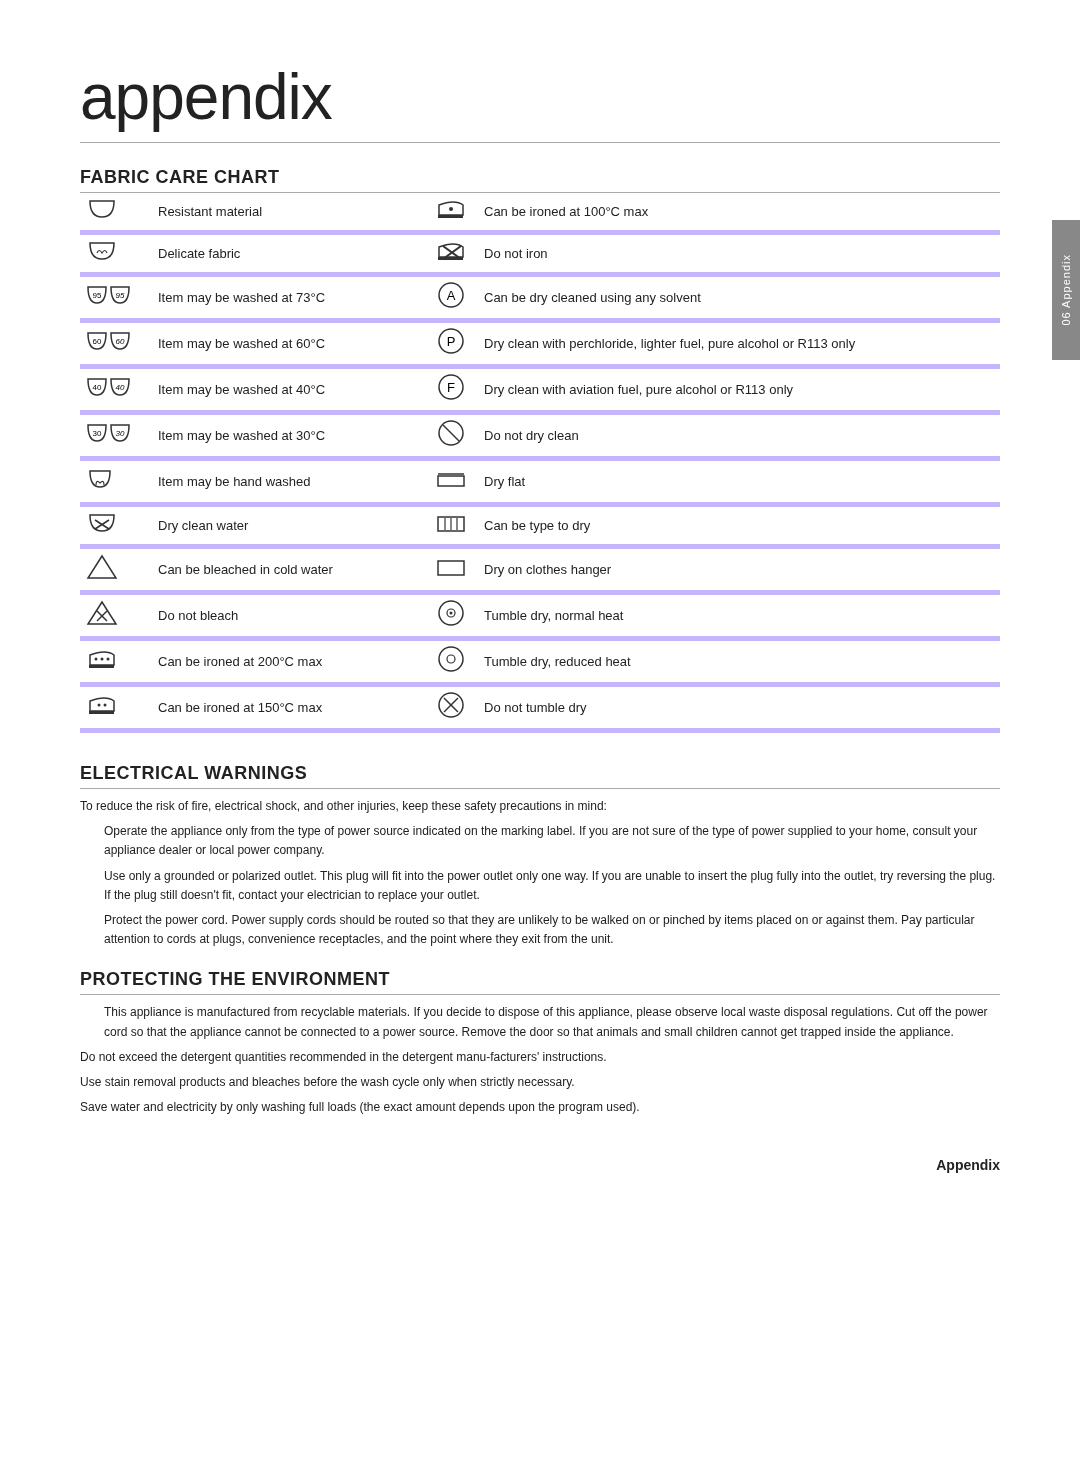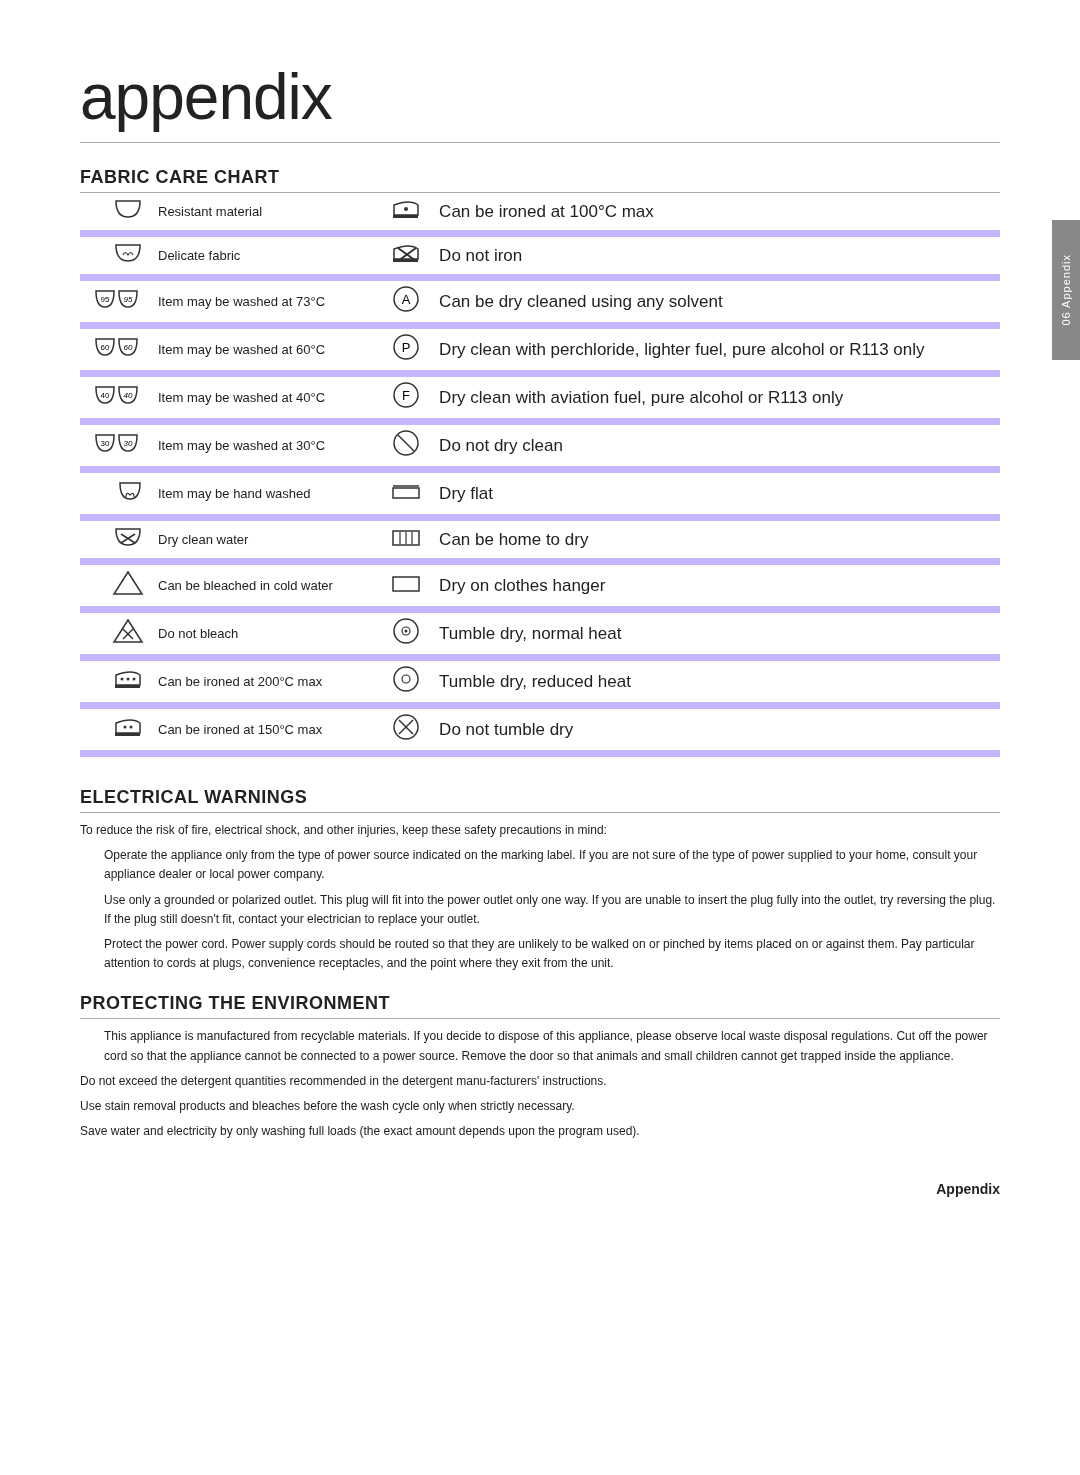--- a/index.html
+++ b/index.html
@@ -77,7 +77,7 @@
     .care-chart td {
       padding: 4px 6px;
       vertical-align: middle;
-      border-bottom: 7px solid #c4b5fd;
+      border-bottom: 5px solid #c4b5fd;
     }
     .care-chart .icon-cell {
       width: 70px;

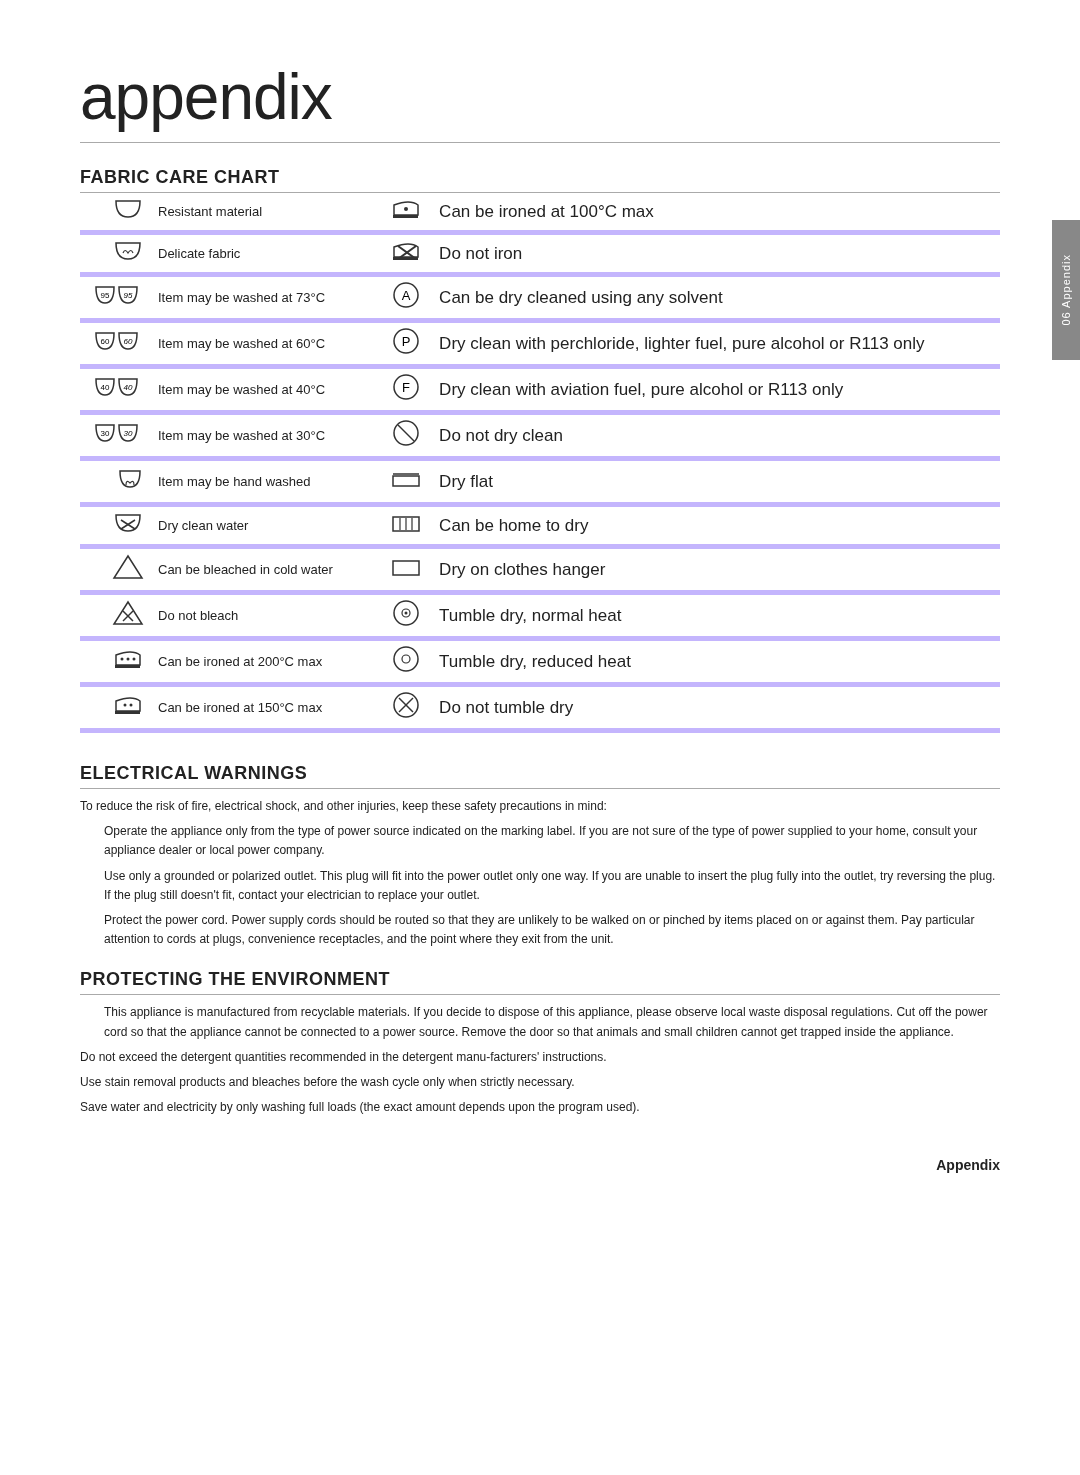--- a/index.html
+++ b/index.html
@@ -97,7 +97,7 @@
     }
     .care-chart .label-cell2 {
       padding-left: 8px;
-      font-size: 17px;
+      font-size: 13px;
       margin-left: 24px;
     }
 

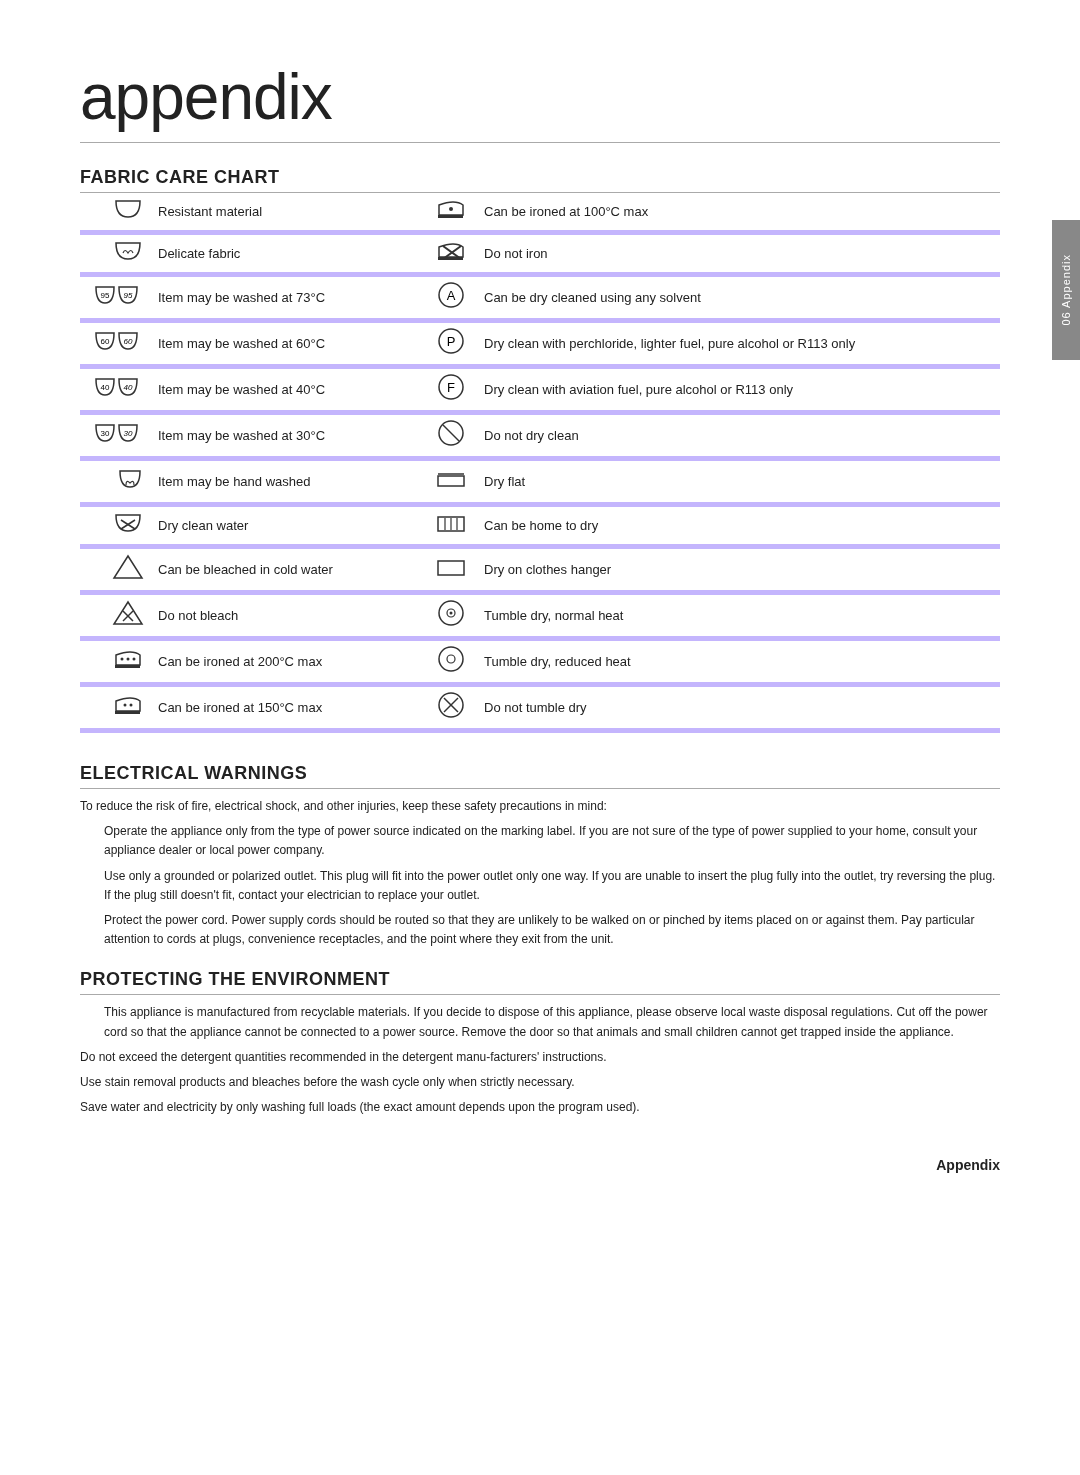--- a/index.html
+++ b/index.html
@@ -81,7 +81,7 @@
     }
     .care-chart .icon-cell {
       width: 70px;
-      text-align: right;
+      text-align: left;
       font-size: 18px;
       white-space: nowrap;
     }

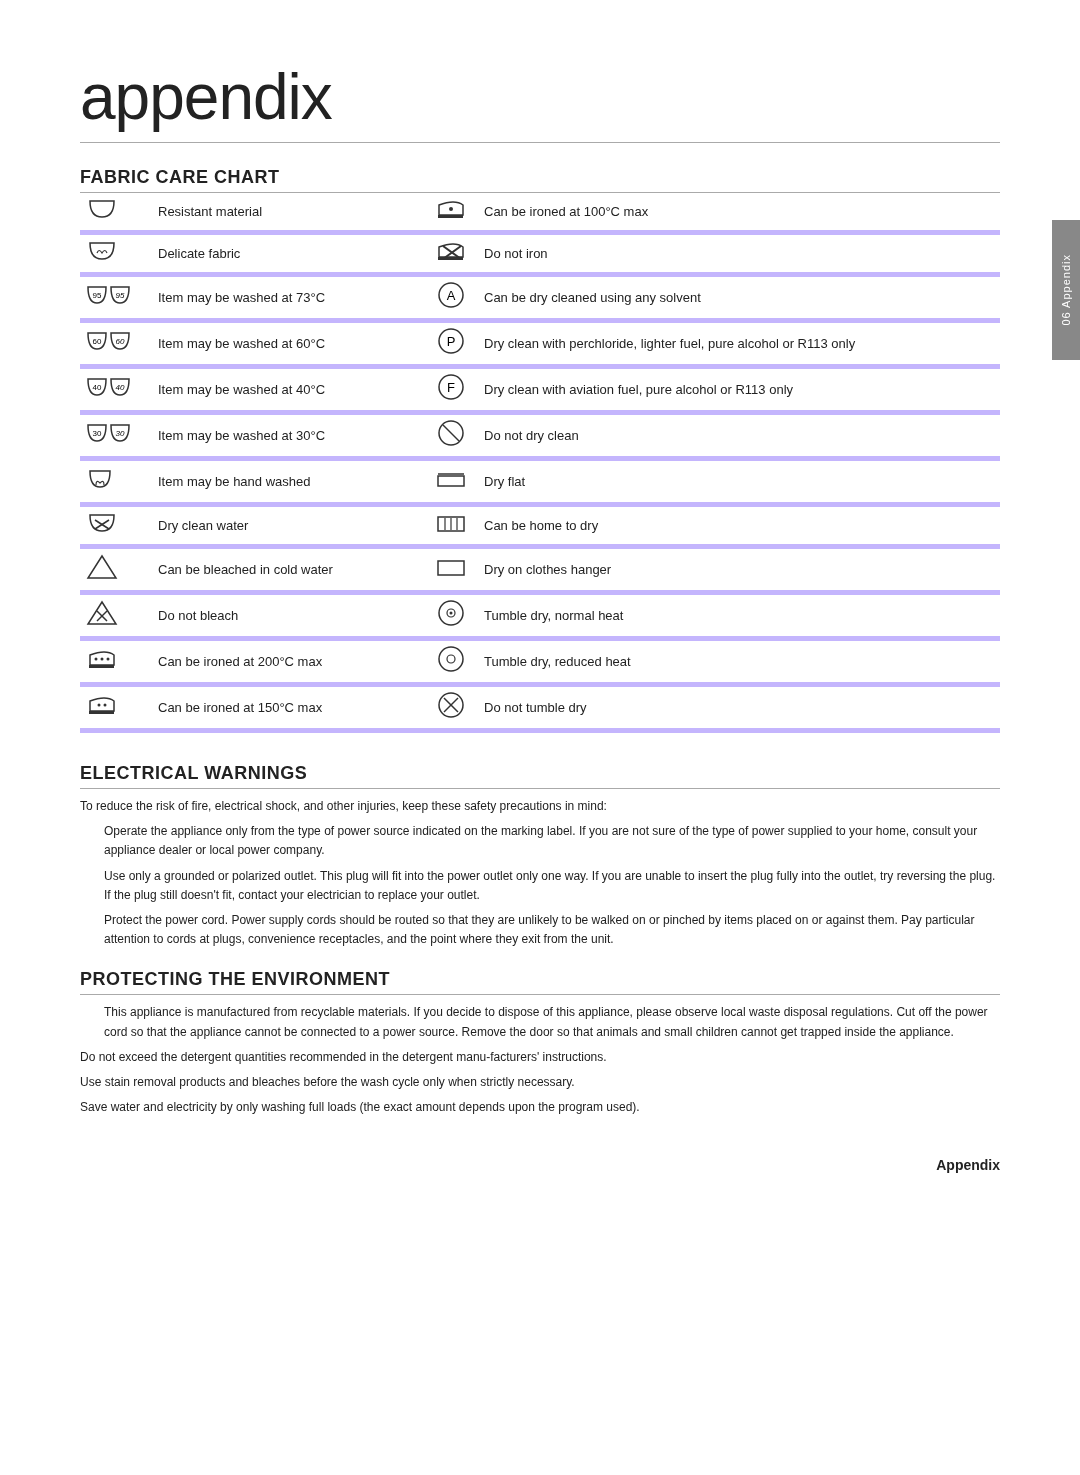--- a/index.html
+++ b/index.html
@@ -304,7 +304,7 @@
               <line x1="22" y1="7" x2="22" y2="19" stroke="#333" stroke-width="1.2"></line>
             </svg>
           </td>
-          <td class="label-cell2">Can be home to dry</td>
+          <td class="label-cell2">Can be type to dry</td>
         </tr>
 
         <tr>

